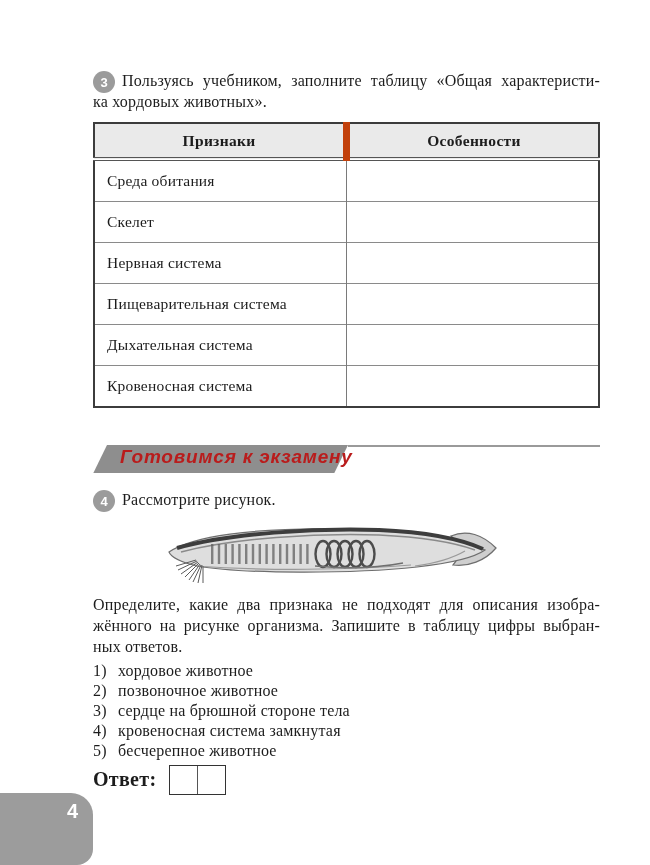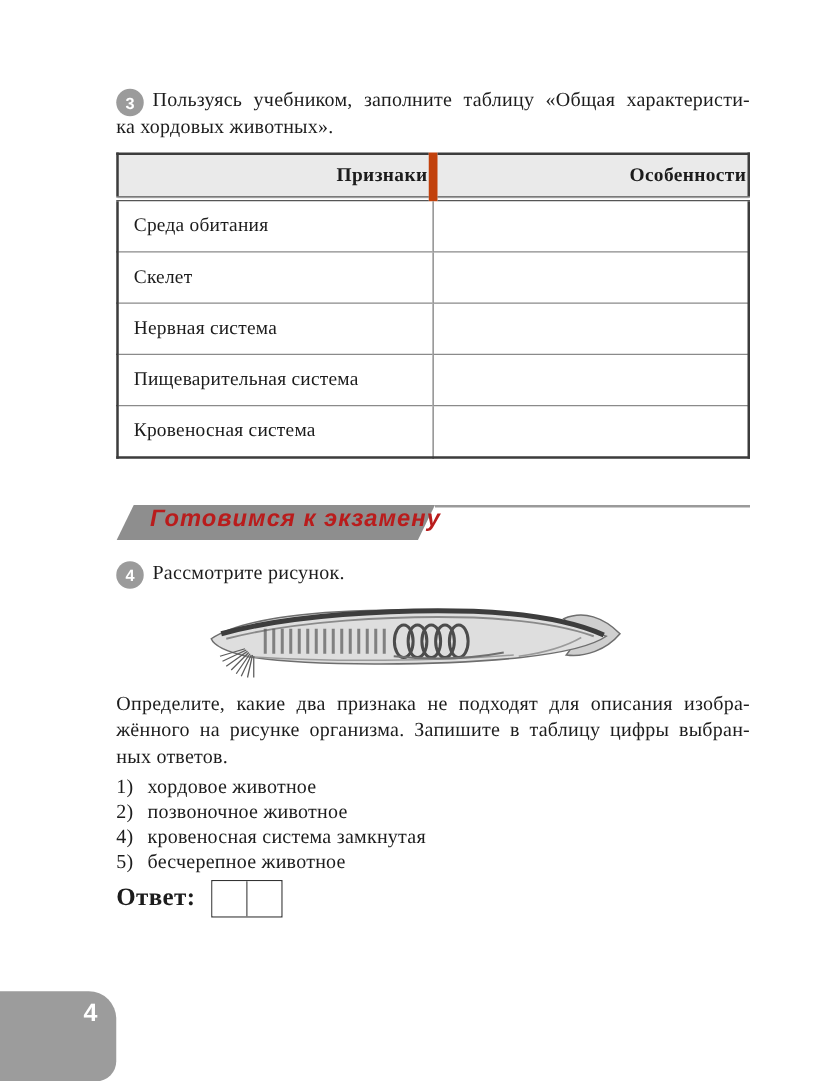--- a/index.html
+++ b/index.html
@@ -27,7 +27,7 @@
   table.chord{width:100%;border-collapse:collapse;border:2px solid #3c3c3c;margin-top:10px;}
   table.chord th{
     background:#eaeaea;border-bottom:4px double #555;font-weight:bold;
-    height:31px;font-size:15.5px;letter-spacing:.3px;text-align:right;margin-left:8px;
+    height:31px;font-size:15.5px;letter-spacing:.3px;text-align:center;margin-left:8px;
   }
   table.chord th + th{border-left:7px solid #c2410c;}
   table.chord td{border-top:1px solid #8a8a8a;height:40px;font-size:15.5px;

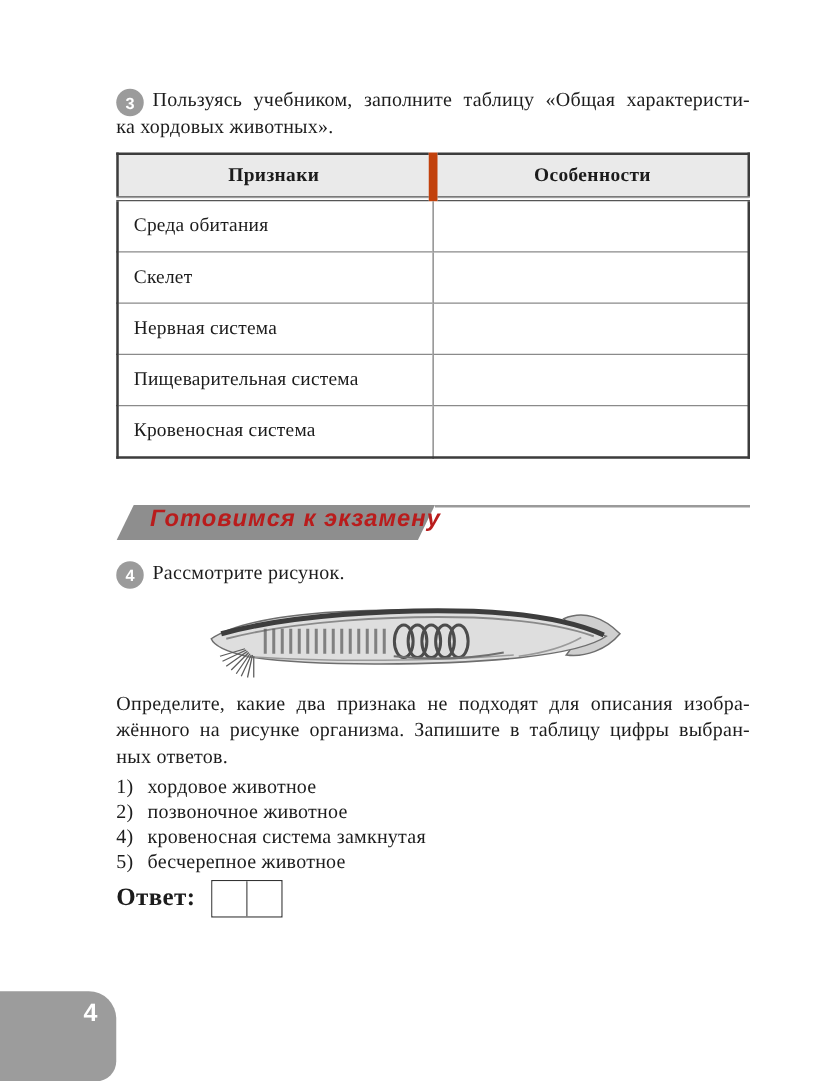--- a/index.html
+++ b/index.html
@@ -115,6 +115,10 @@
       </tr>
       <tr>
         <td class="feature">Пищеварительная система</td>
+        <td></td>
+      </tr>
+      <tr>
+        <td class="feature">Дыхательная система</td>
         <td></td>
       </tr>
       <tr>

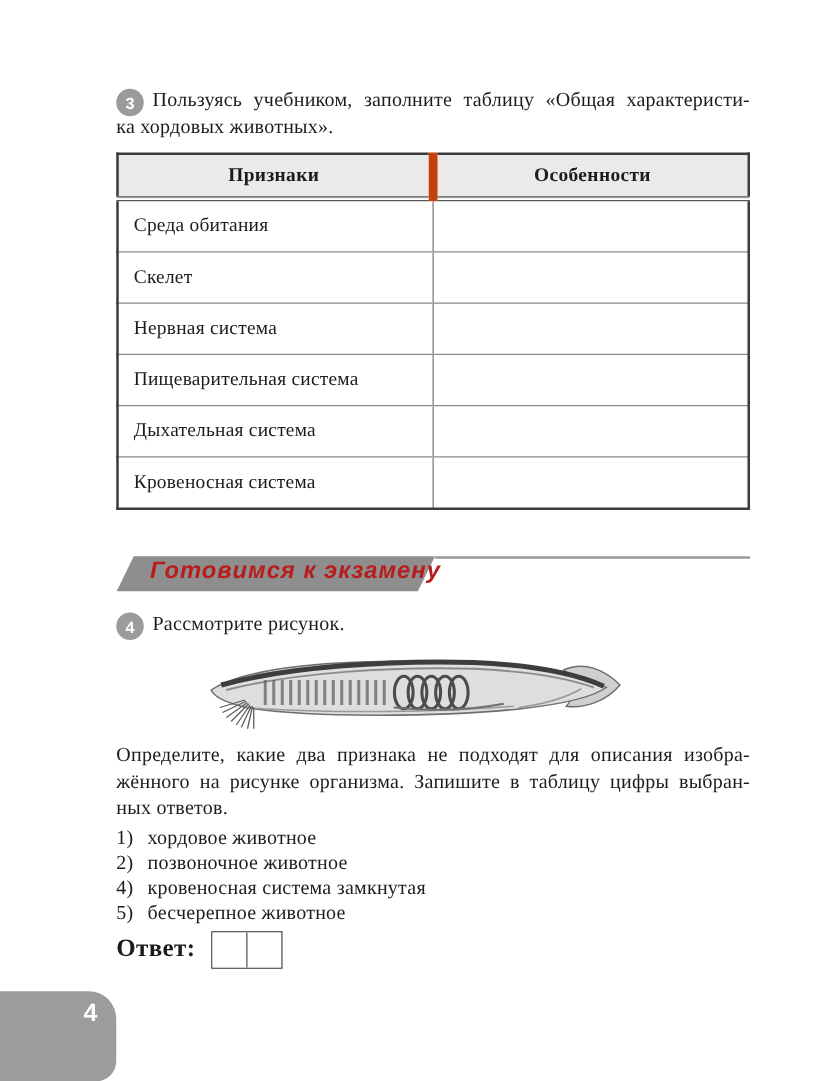--- a/index.html
+++ b/index.html
@@ -190,6 +190,9 @@
       <span class="marker">2)</span><span>позвоночное животное</span>
     </div>
     <div class="option">
+      <span class="marker">3)</span><span>сердце на брюшной стороне тела</span>
+    </div>
+    <div class="option">
       <span class="marker">4)</span><span>кровеносная система замкнутая</span>
     </div>
     <div class="option">

